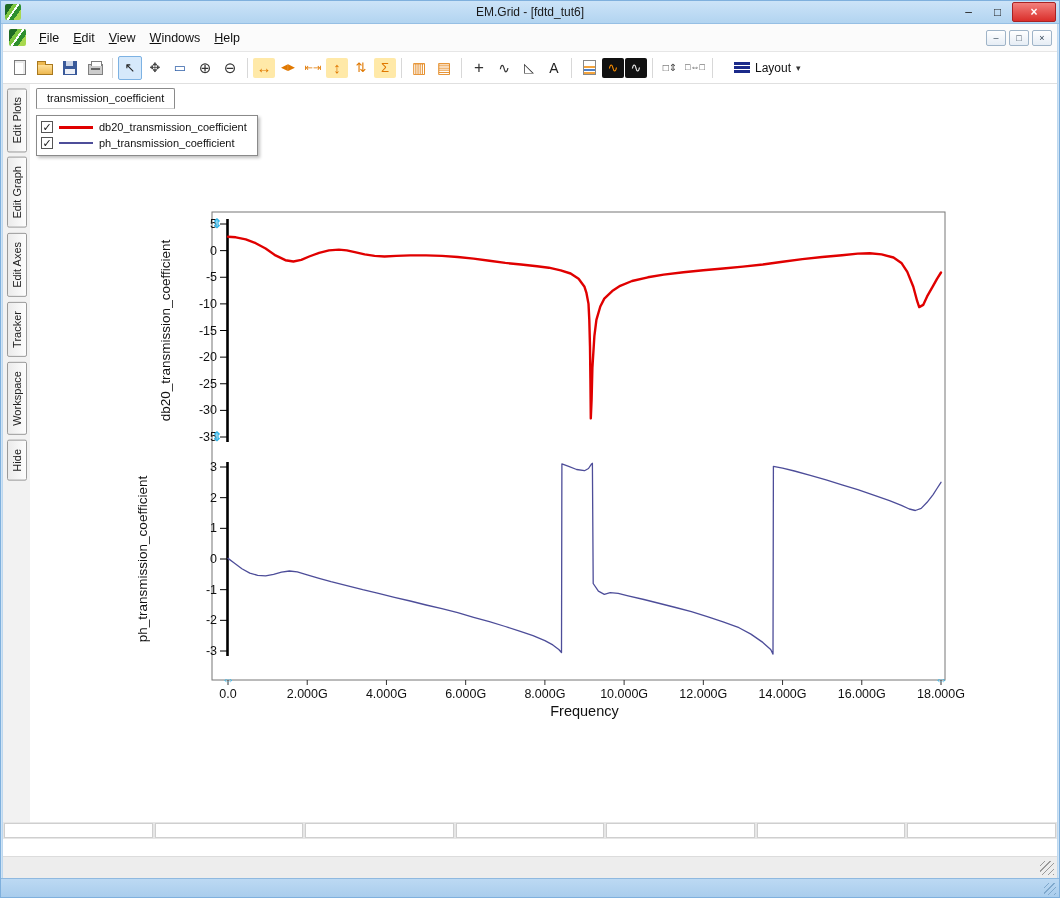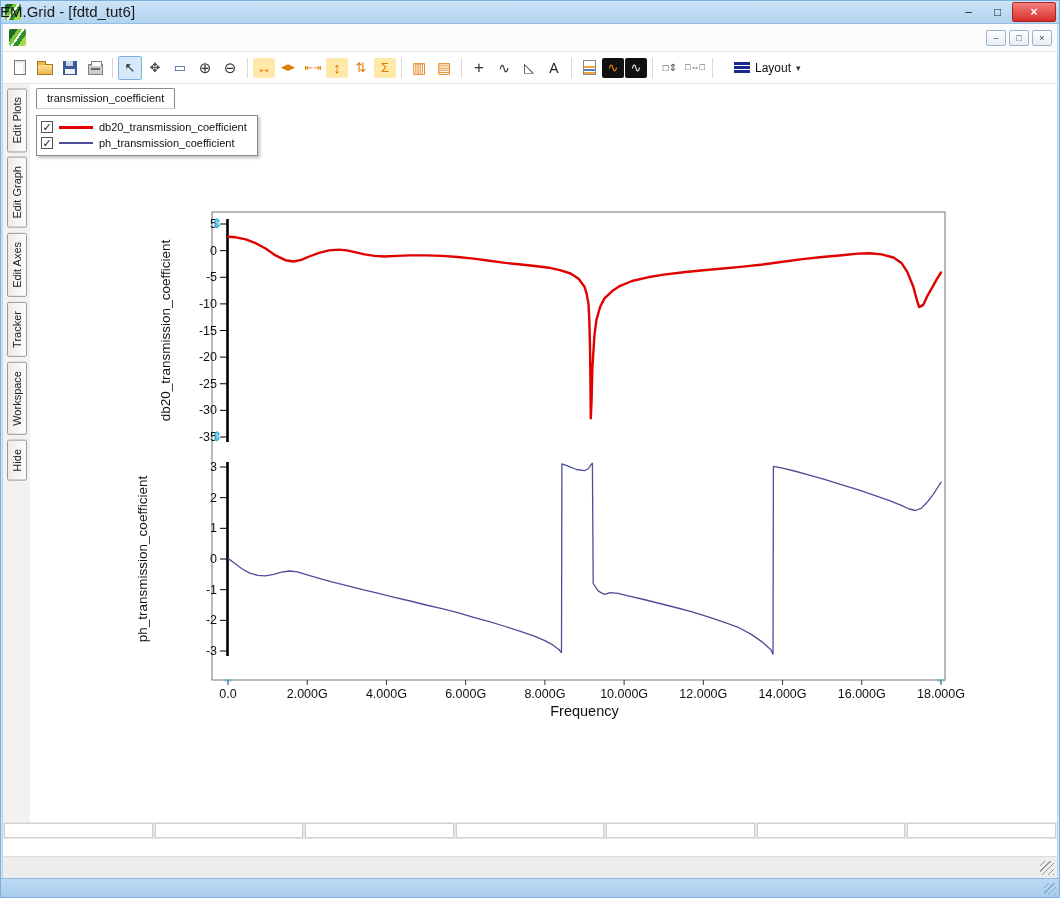--- a/index.html
+++ b/index.html
@@ -14,7 +14,7 @@
             display:flex;align-items:center;z-index:10;}
   .app-icon{width:16px;height:16px;margin-left:5px;border-radius:2px;
             background:linear-gradient(125deg,#1f6b22 0 30%,#7cc63f 30% 46%,#ffffff 46% 54%,#2f8f2f 54% 72%,#a7d84e 72% 100%);}
-  .title{position:absolute;left:0;right:0;font-size:15px;color:#1a1a1a;}
+  .title{position:absolute;left:0;right:0;text-align:center;font-size:12px;color:#1a1a1a;}
   .win-controls{position:absolute;right:4px;top:0;height:24px;display:flex;align-items:center;}
   .win-btn{width:29px;height:20px;display:flex;align-items:center;justify-content:center;
            font-size:12px;color:#222;}

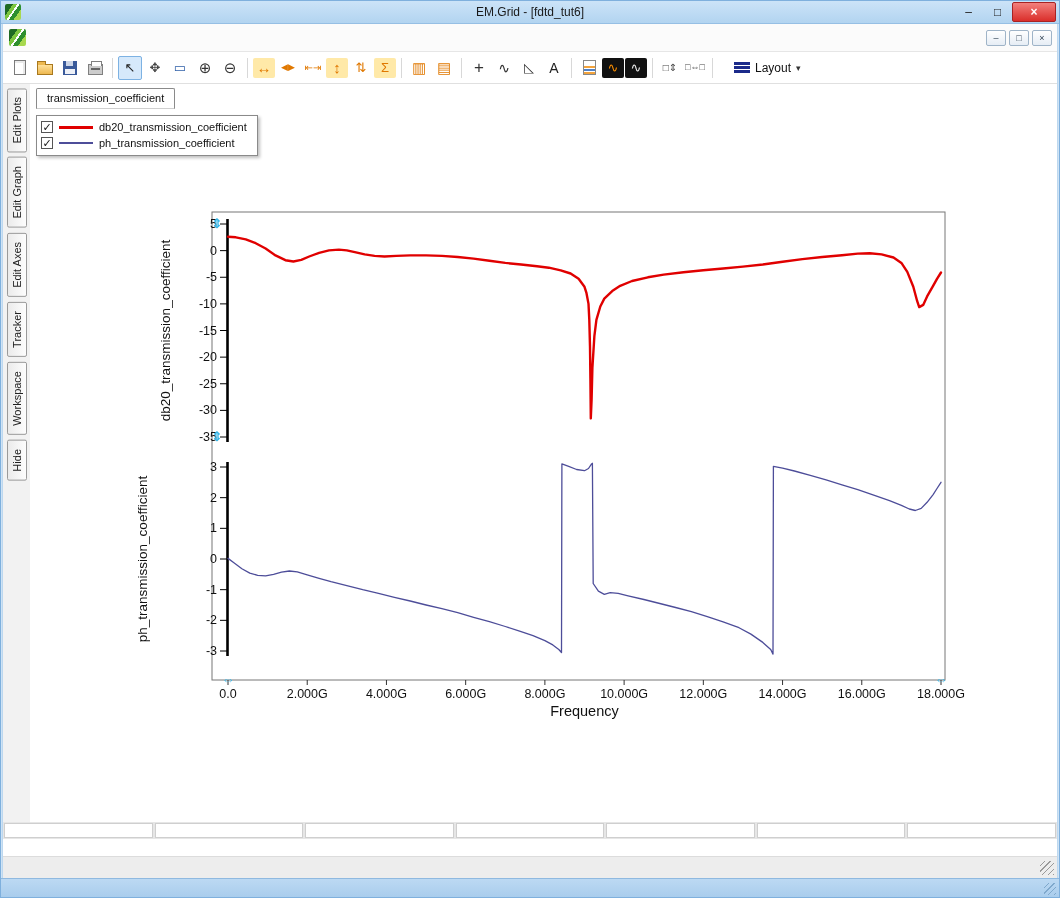--- a/index.html
+++ b/index.html
@@ -122,6 +122,13 @@
 
 <div class="menubar">
   <span class="menu-icon"></span>
+  <span id="menu-items" style="display:flex;">
+      <span class="menu-item"><u>F</u>ile</span>
+      <span class="menu-item"><u>E</u>dit</span>
+      <span class="menu-item"><u>V</u>iew</span>
+      <span class="menu-item"><u>W</u>indows</span>
+      <span class="menu-item"><u>H</u>elp</span>
+    </span>
   <span class="mdi-controls">
     <span class="mdi-btn">–</span>
     <span class="mdi-btn">□</span>

